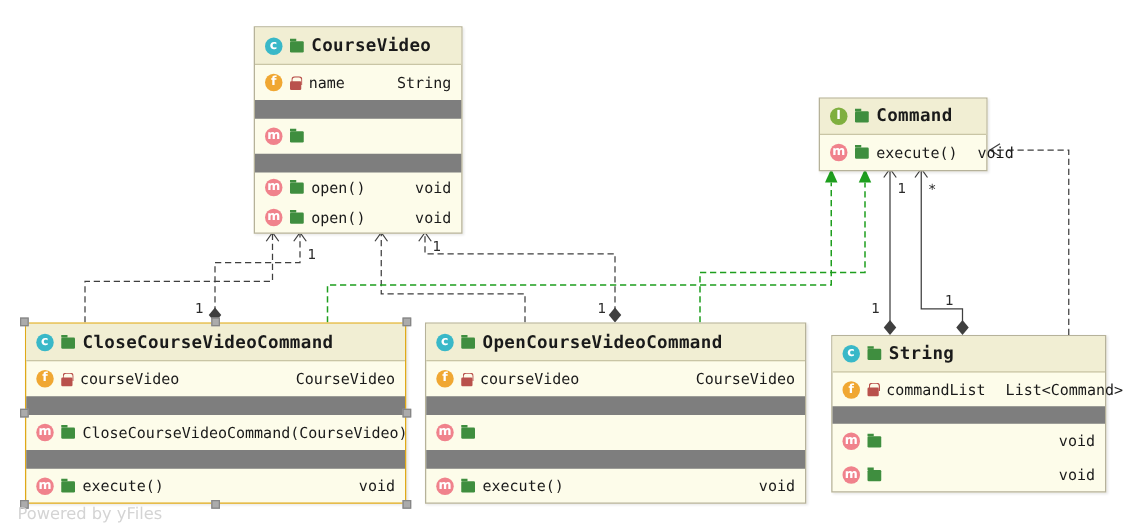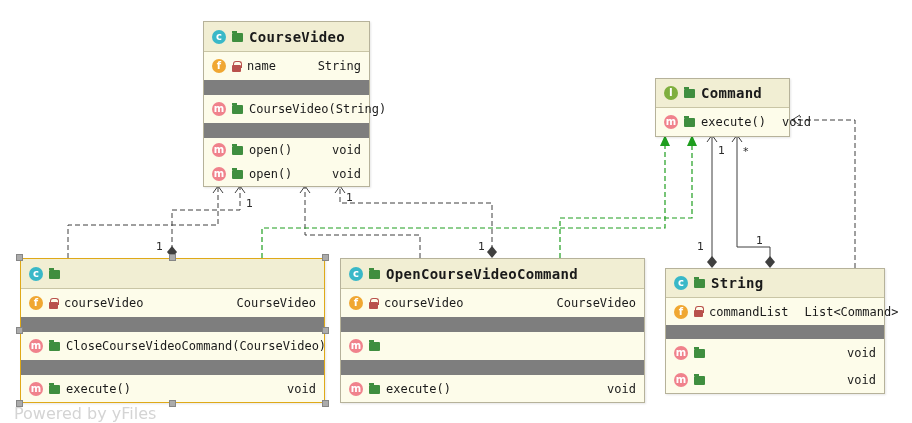--- a/index.html
+++ b/index.html
@@ -118,7 +118,6 @@
     <div class="uml-row r28">
       <span class="circle c-method">m</span>
       <span class="mini"></span>
-      <span>CourseVideo(String)</span>
     </div>
     <div class="sep s15"></div>
     <div class="uml-row r24">

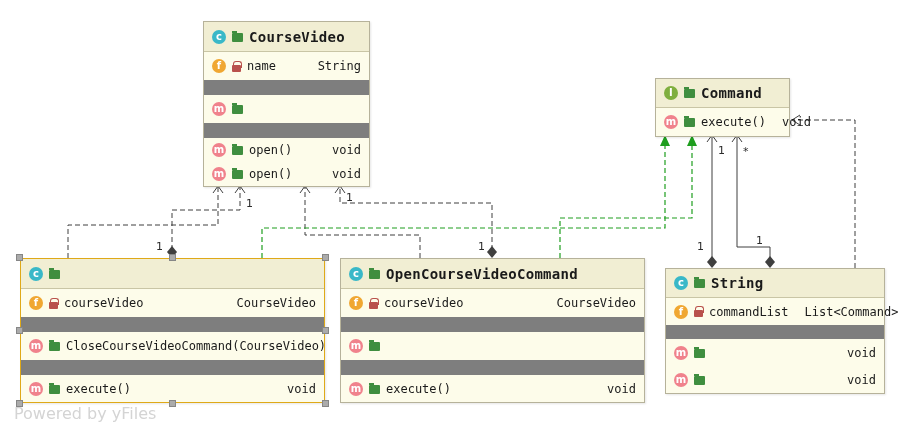--- a/index.html
+++ b/index.html
@@ -160,6 +160,7 @@
     <div class="uml-header r30">
       <span class="circle c-class">c</span>
       <span class="mini"></span>
+      <span>CloseCourseVideoCommand</span>
     </div>
     <div class="uml-row r28">
       <span class="circle c-field">f</span>

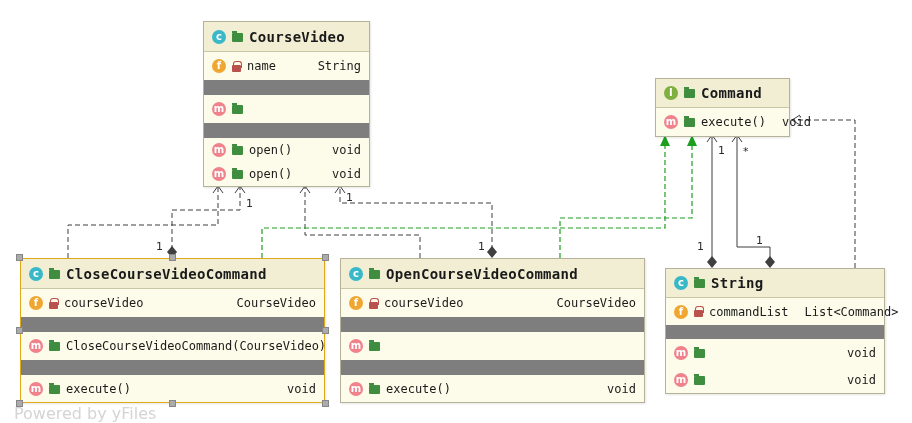--- a/index.html
+++ b/index.html
@@ -35,7 +35,7 @@
   .h-tl{left:-5px;top:-5px}.h-tm{left:calc(50% - 4px);top:-5px}.h-tr{right:-5px;top:-5px}
   .h-ml{left:-5px;top:calc(50% - 4px)}.h-mr{right:-5px;top:calc(50% - 4px)}
   .h-bl{left:-5px;bottom:-5px}.h-bm{left:calc(50% - 4px);bottom:-5px}.h-br{right:-5px;bottom:-5px}
-  .watermark{position:absolute;left:14px;top:404px;font-family:"DejaVu Sans",sans-serif;font-size:16px;color:#D4D4D4}
+  .watermark{position:absolute;left:14px;top:404px;font-family:"DejaVu Sans",sans-serif;font-size:13px;color:#D4D4D4}
 </style>
 </head>
 <body>

